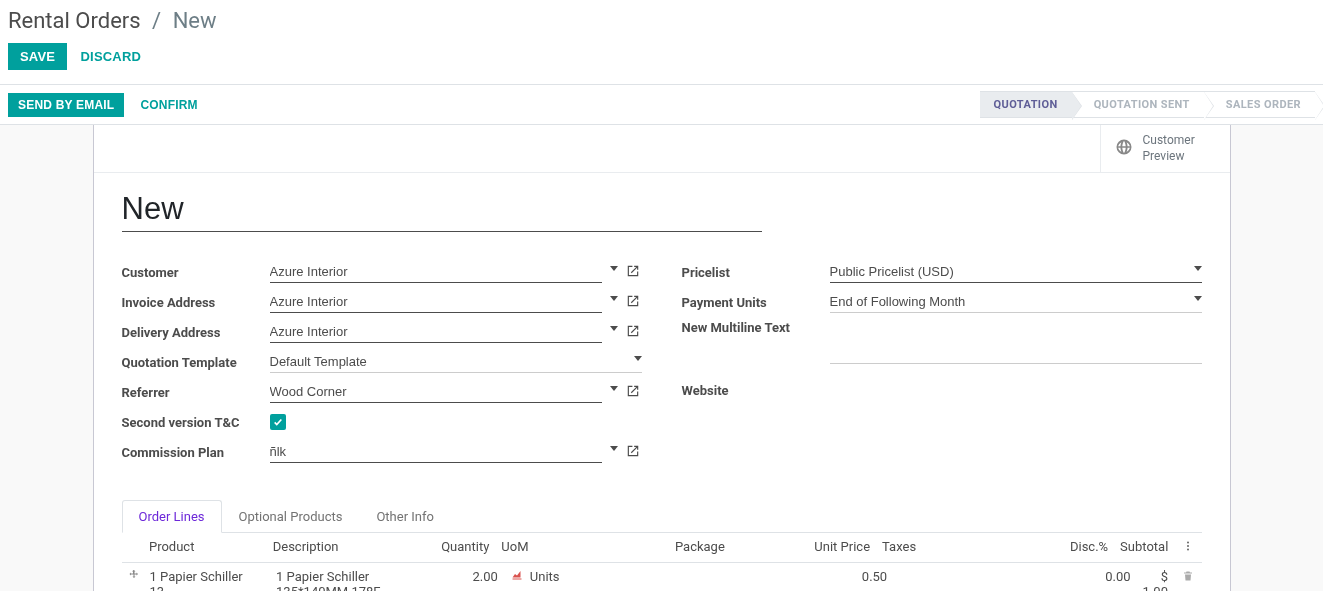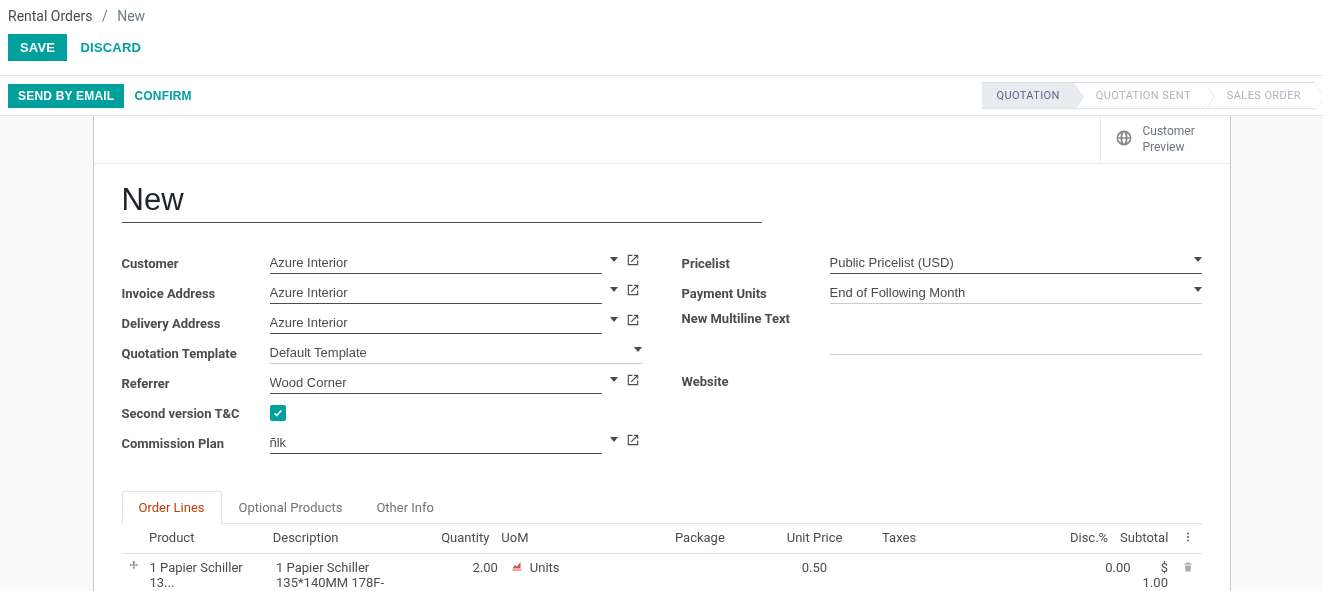--- a/index.html
+++ b/index.html
@@ -14,7 +14,7 @@
     padding: 8px 8px 6px 8px;
   }
   .breadcrumb {
-    font-size: 14px;
+    font-size: 22px;
     color: #6d7e86;
   }
   .breadcrumb-main { color: #4c4c4c; }

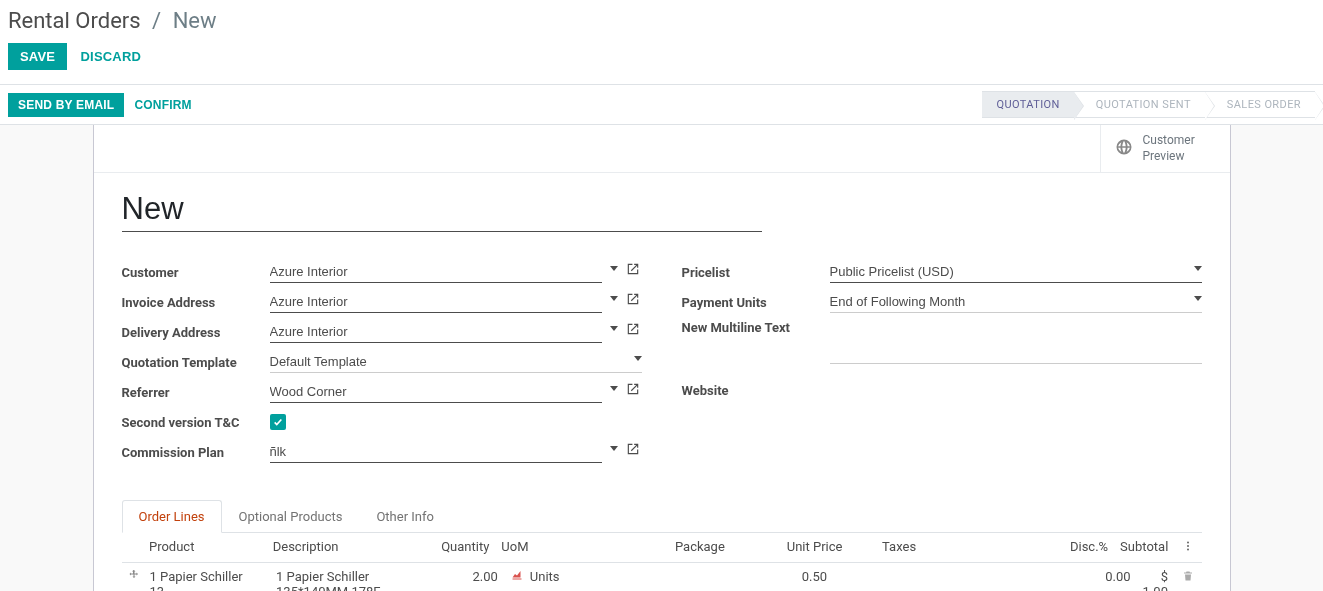--- a/index.html
+++ b/index.html
@@ -54,7 +54,7 @@
     justify-content: space-between;
     background: #fff;
   }
-  .toolbar-left { display:flex; align-items:center;}
+  .toolbar-left { display:flex; gap:6px; align-items:center;}
   .status-bar { display:flex; }
   .status-step {
     padding: 6px 14px 6px 22px;

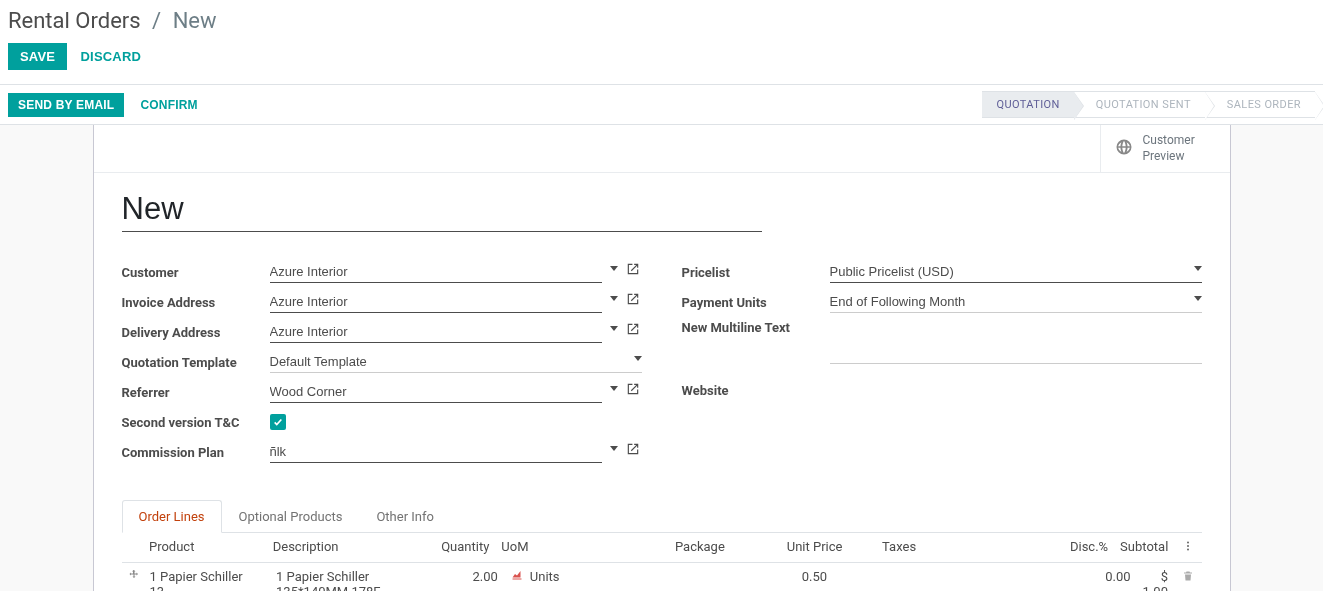--- a/index.html
+++ b/index.html
@@ -59,7 +59,7 @@
   .status-step {
     padding: 6px 14px 6px 22px;
     font-size: 11px;
-    font-weight: 400;
+    font-weight: 700;
     color: #adb5bd;
     letter-spacing: .4px;
     position: relative;

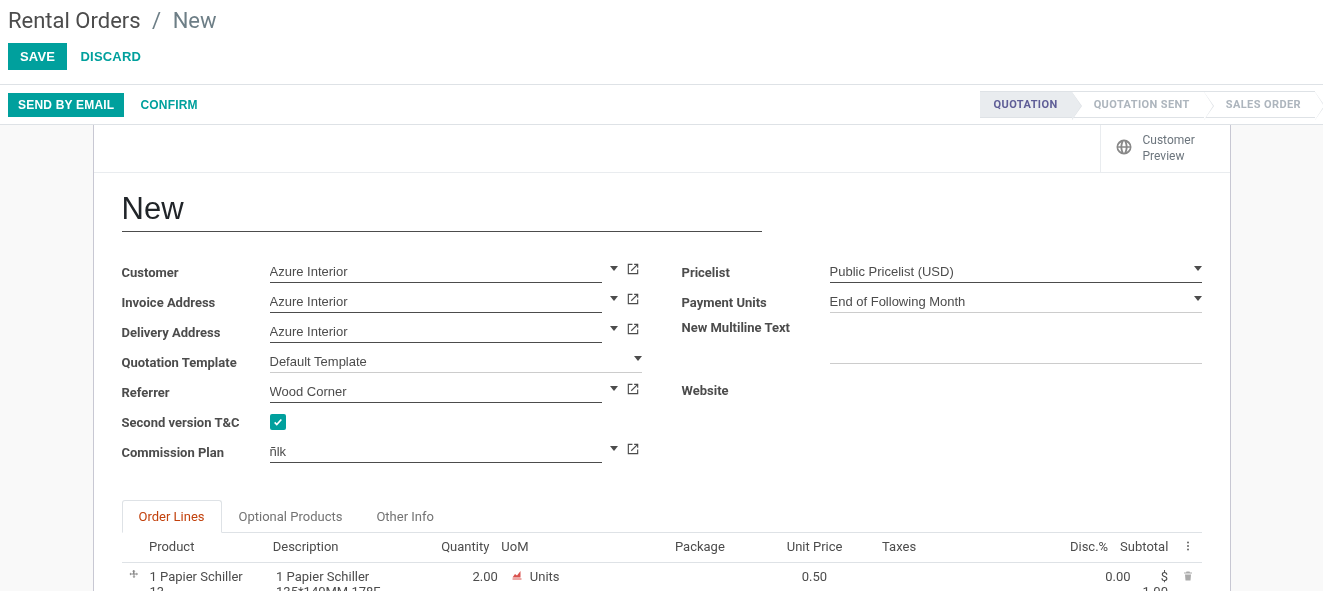--- a/index.html
+++ b/index.html
@@ -152,7 +152,7 @@
     font-size: 13px;
     flex-shrink: 0;
   }
-  .fwrap { flex:1; display:flex; align-items:flex-start; gap:20px; position:relative;}
+  .fwrap { flex:1; display:flex; align-items:center; gap:20px; position:relative;}
   .finput {
     flex:1;
     border:none;

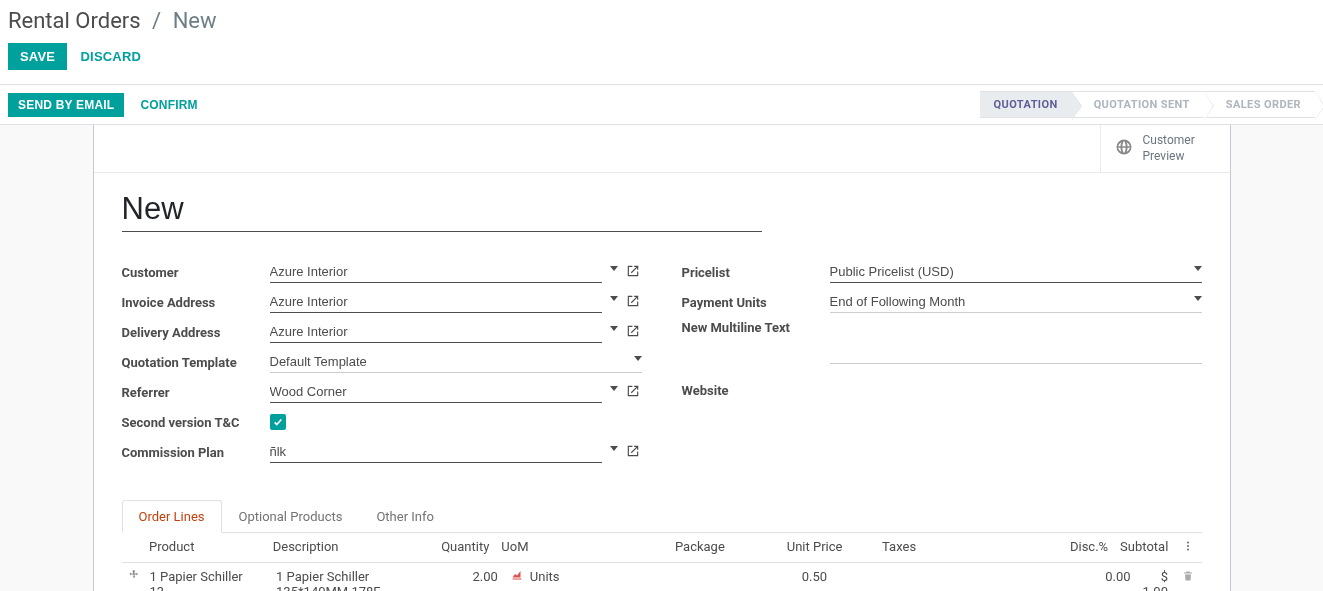--- a/index.html
+++ b/index.html
@@ -212,7 +212,7 @@
   .tab.active {
     border-color: #dee2e6 #dee2e6 #fff #dee2e6;
     border-radius: 3px 3px 0 0;
-    color: #c2410c;
+    color: #6d28d9;
     background:#fff;
   }
   .grid {

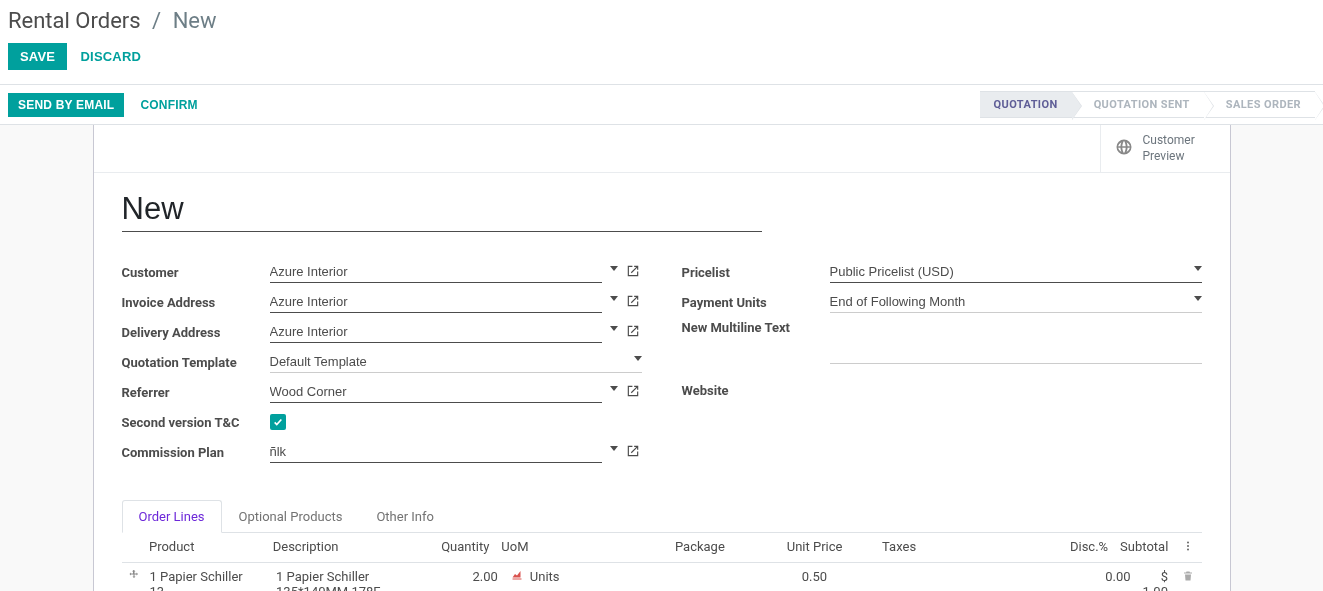--- a/index.html
+++ b/index.html
@@ -237,7 +237,7 @@
   .gc-qty { width:90px; text-align:right; }
   .gc-uom { width:130px; }
   .gc-pkg { width:170px; text-align:center;}
-  .gc-price { width:100px; }
+  .gc-price { width:100px; text-align:right; }
   .gc-taxes { width:140px; }
   .gc-disc { width:110px; text-align:right; }
   .gc-subtotal { flex:1; text-align:right; }

